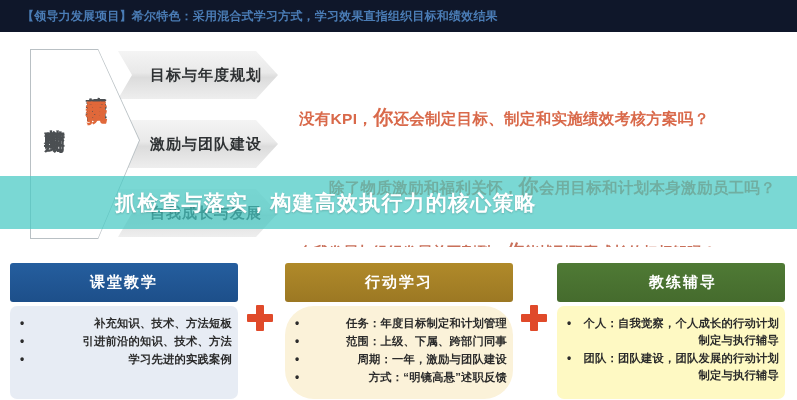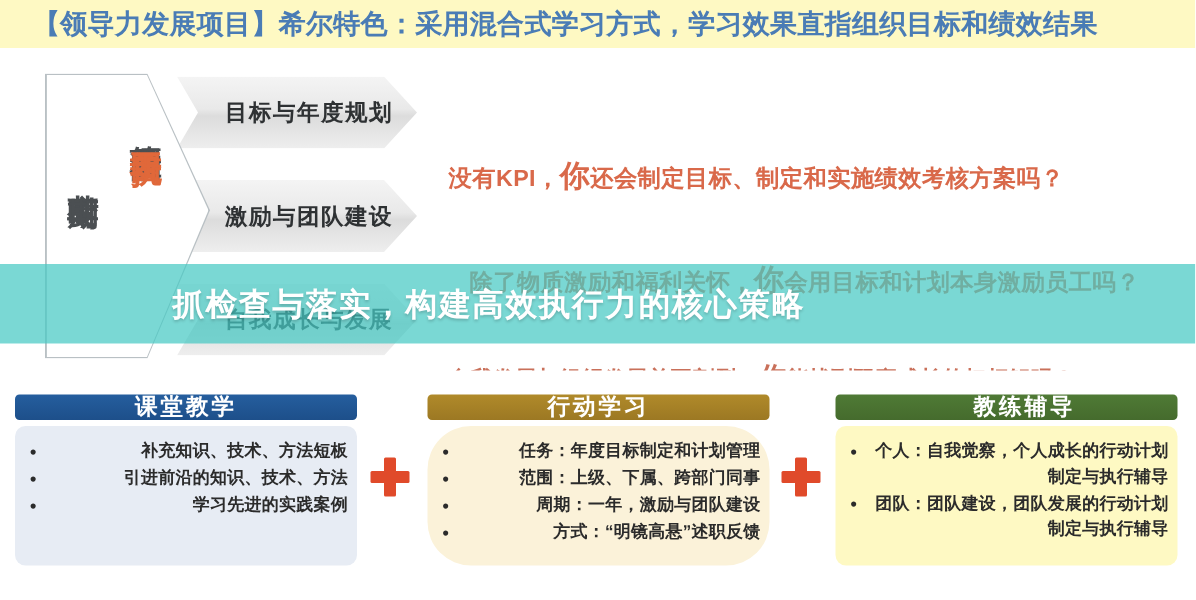--- a/index.html
+++ b/index.html
@@ -34,12 +34,12 @@
     align-items: center;
     padding-left: 22px;
     box-sizing: border-box;
-    font-size: 18px;
+    font-size: 12px;
     font-weight: bold;
     letter-spacing: 0.2px;
     color: #4a7cb5;
     white-space: nowrap;
-    background: #fef9c3;
+    background: #0f172a;
   }
 
   

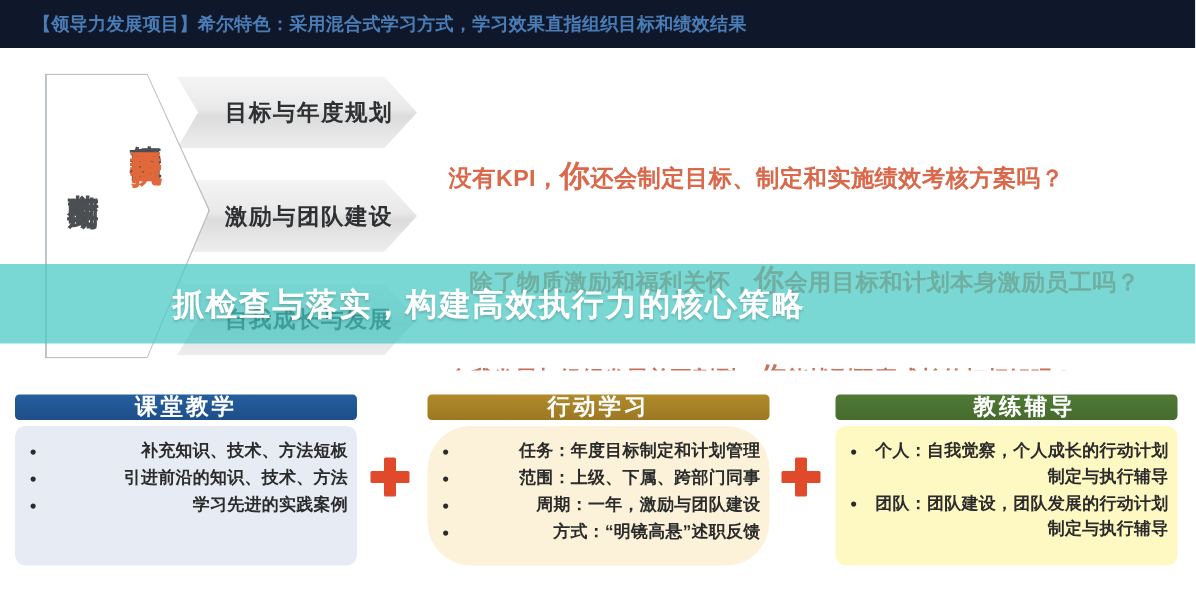--- a/index.html
+++ b/index.html
@@ -129,7 +129,7 @@
   }
   .qtext .big { font-size: 20px; }
   .q1 { left: 299px; top: 72px; }
-  .q2 { left: 283px; top: 141px; padding-left: 30px; }
+  .q2 { left: 299px; top: 141px; padding-left: 30px; }
   .q3 { left: 299px; top: 207px; color: #c9705a; font-size: 14.5px; }
   .q3 .big { font-size: 18px; }
 

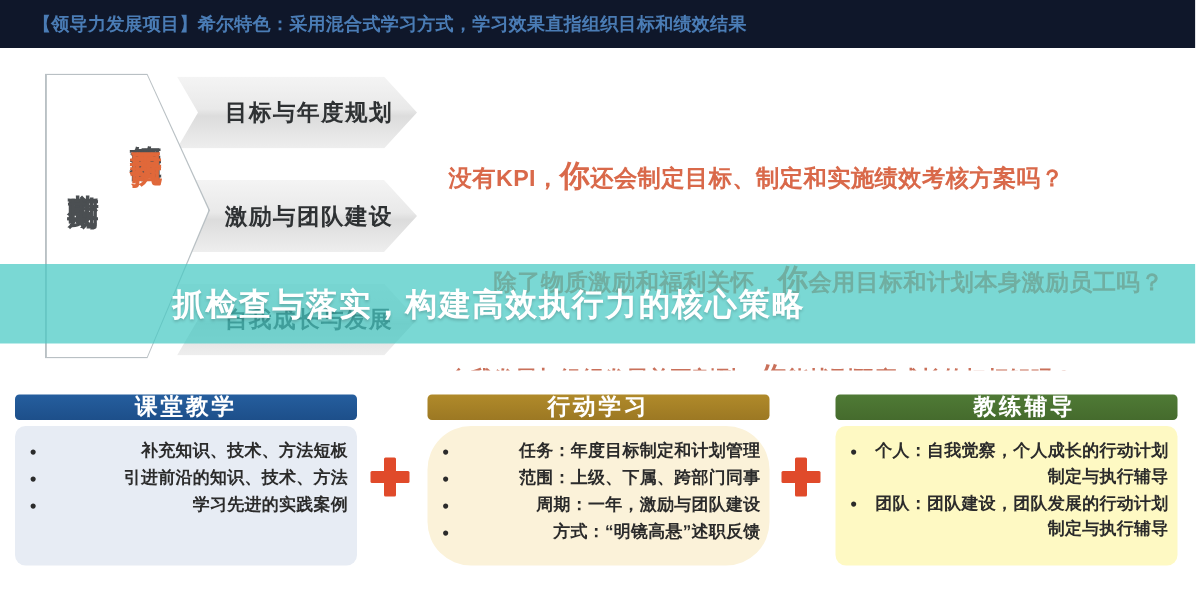--- a/index.html
+++ b/index.html
@@ -179,7 +179,7 @@
   .panel-right  { left: 557px; }
 
   .panel-head {
-    height: 17px;
+    height: 39px;
     border-radius: 3px;
     display: flex;
     align-items: center;

